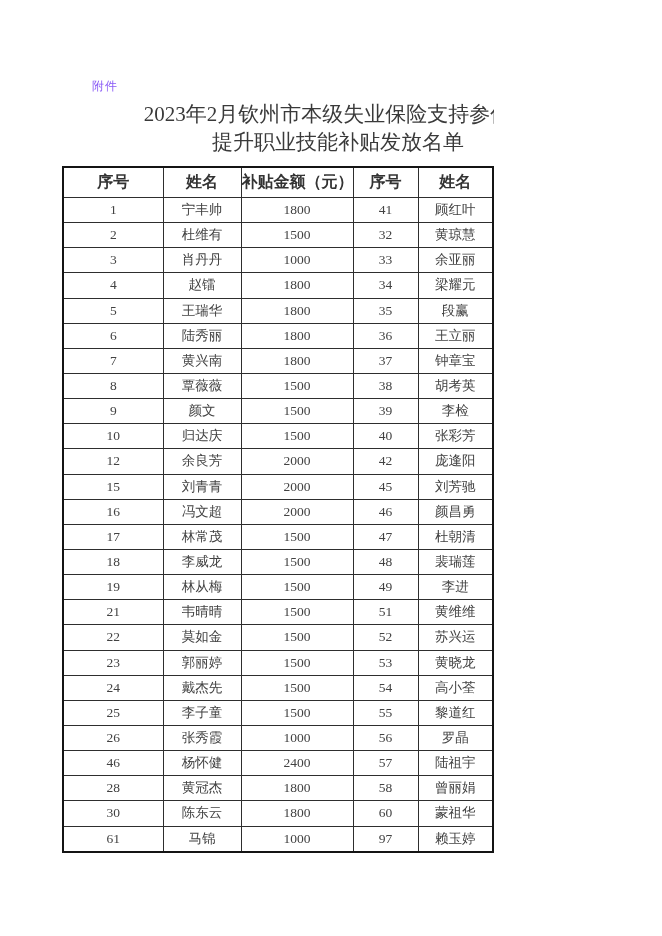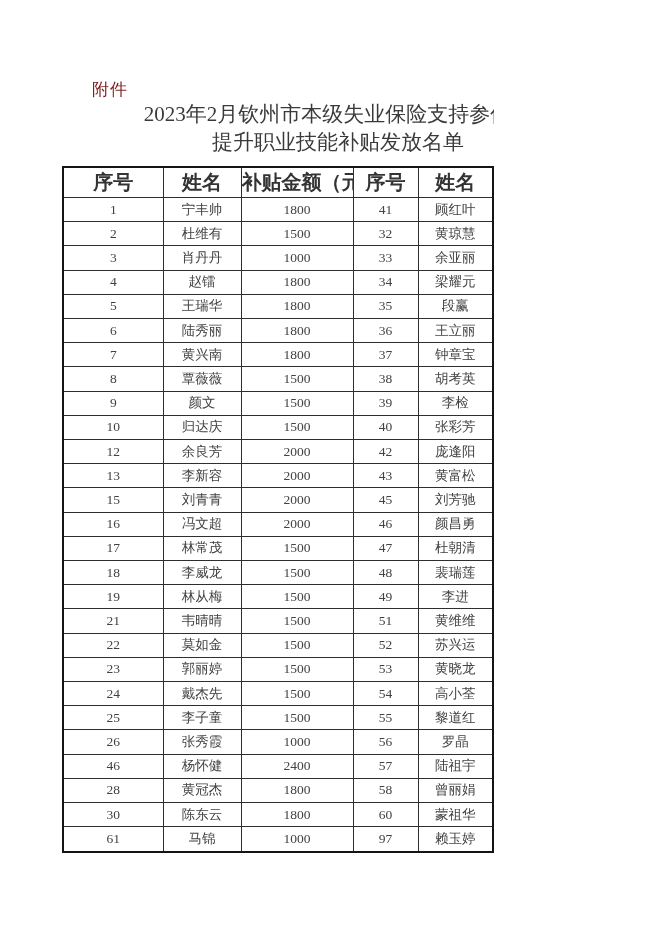--- a/index.html
+++ b/index.html
@@ -28,9 +28,9 @@
     position: absolute;
     left: 92px;
     top: 78px;
-    font-size: 17px;
+    font-size: 12px;
     letter-spacing: 1px;
-    color: #7f1d1d;
+    color: #8b5cf6;
   }
   .doc-title {
     position: absolute;

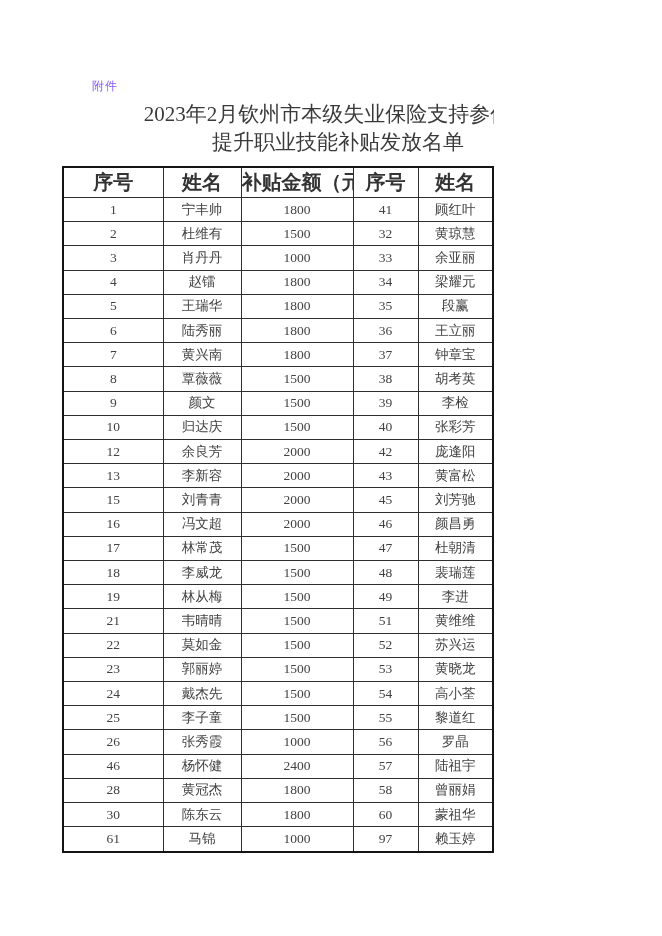--- a/index.html
+++ b/index.html
@@ -67,7 +67,7 @@
   }
   table.roster th {
     height: 29px;
-    font-size: 20px;
+    font-size: 16px;
     font-weight: bold;
     color: #333333;
   }

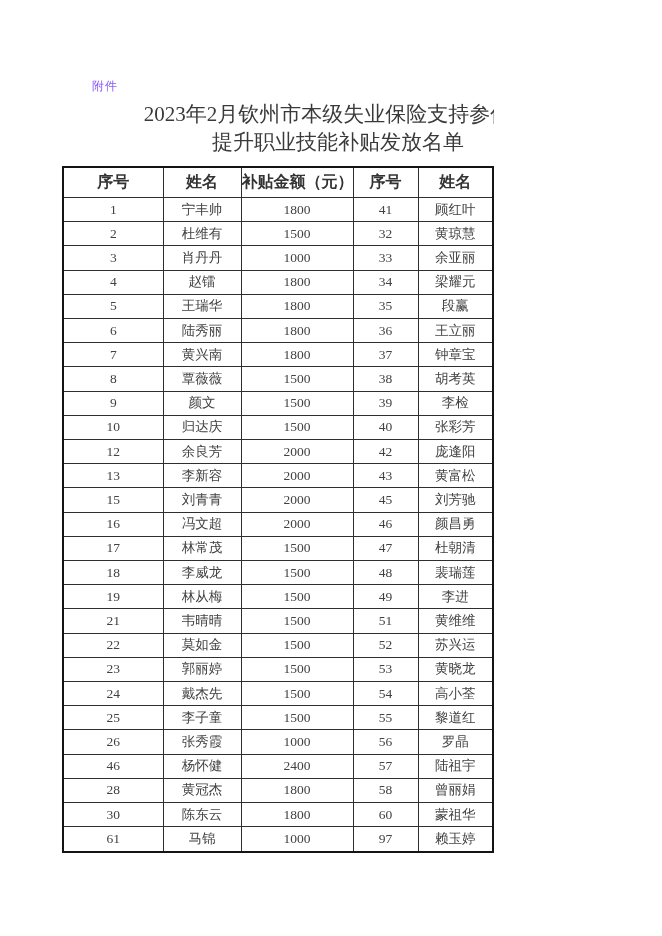--- a/index.html
+++ b/index.html
@@ -189,13 +189,6 @@
           <td>庞逢阳</td>
         </tr>
         <tr>
-          <td>13</td>
-          <td>李新容</td>
-          <td>2000</td>
-          <td>43</td>
-          <td>黄富松</td>
-        </tr>
-        <tr>
           <td>15</td>
           <td>刘青青</td>
           <td>2000</td>

